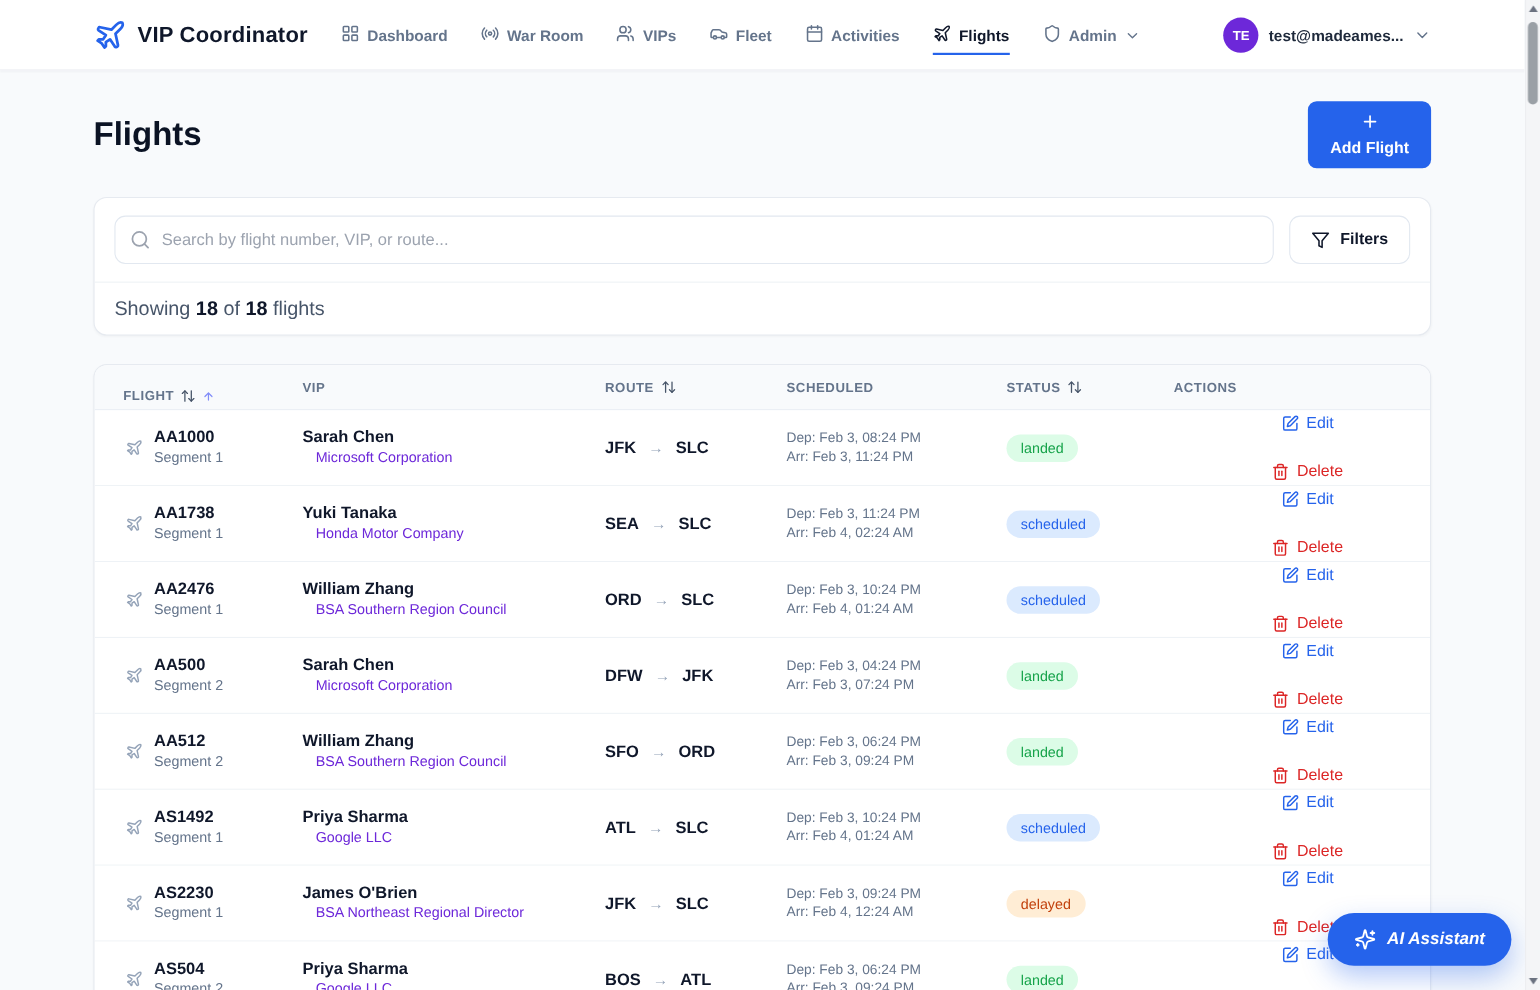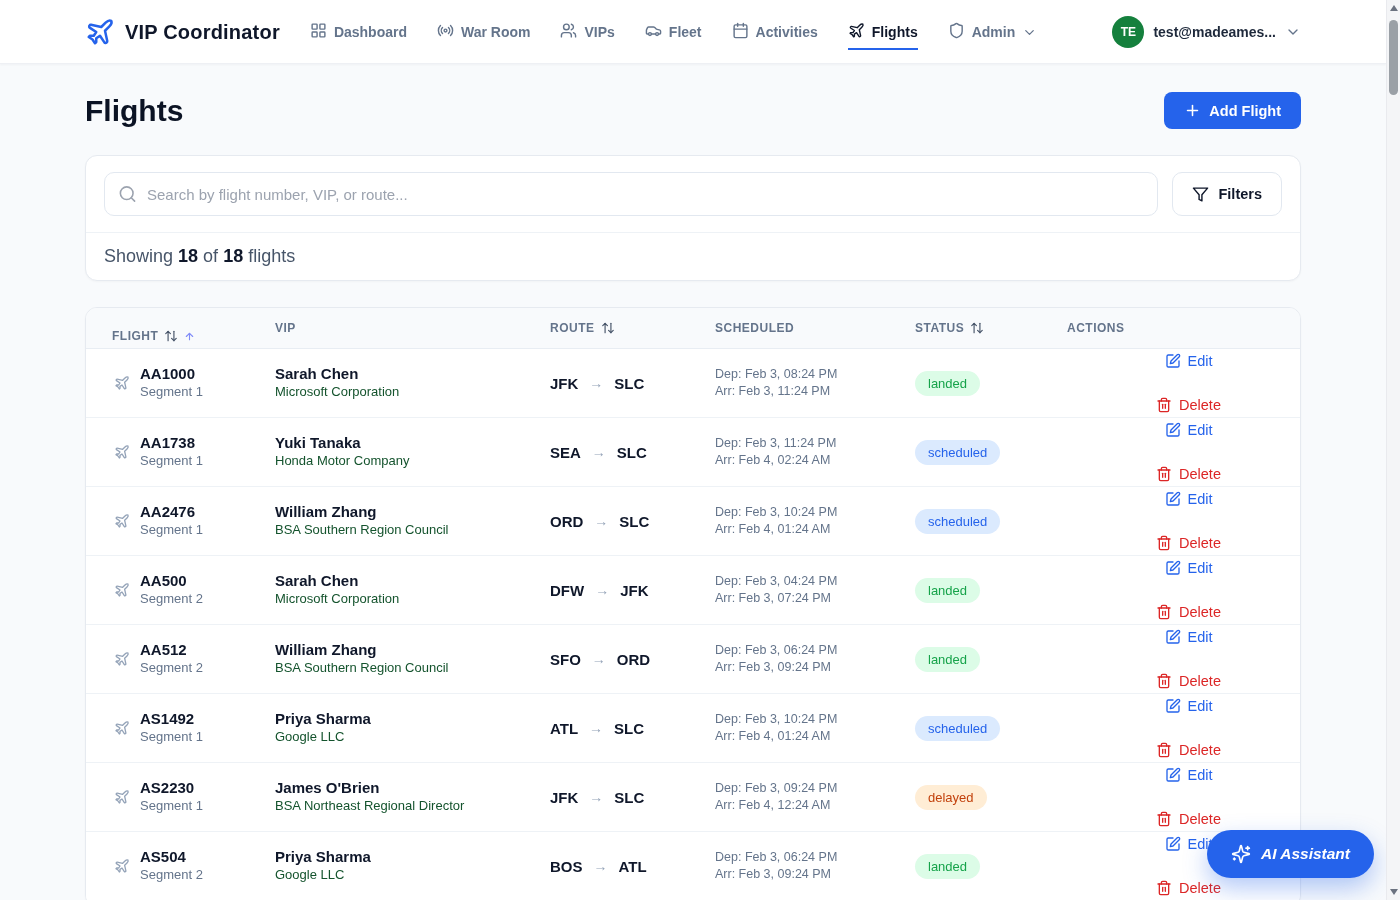--- a/index.html
+++ b/index.html
@@ -24,7 +24,7 @@
   .nav-item svg { flex:none; }
   .nav-item.active { color:#0f172a; border-bottom:2px solid #2563eb; }
   .user-box { display:flex; align-items:center; gap:9px; cursor:pointer; }
-  .avatar { width:32px; height:32px; border-radius:50%; background:#15803d; color:#fff;
+  .avatar { width:32px; height:32px; border-radius:50%; background:#6d28d9; color:#fff;
             font-size:12px; font-weight:700; display:flex; align-items:center; justify-content:center; }
   .user-email { font-size:14px; font-weight:700; color:#1e293b; }
   .chev { color:#64748b; display:flex; }

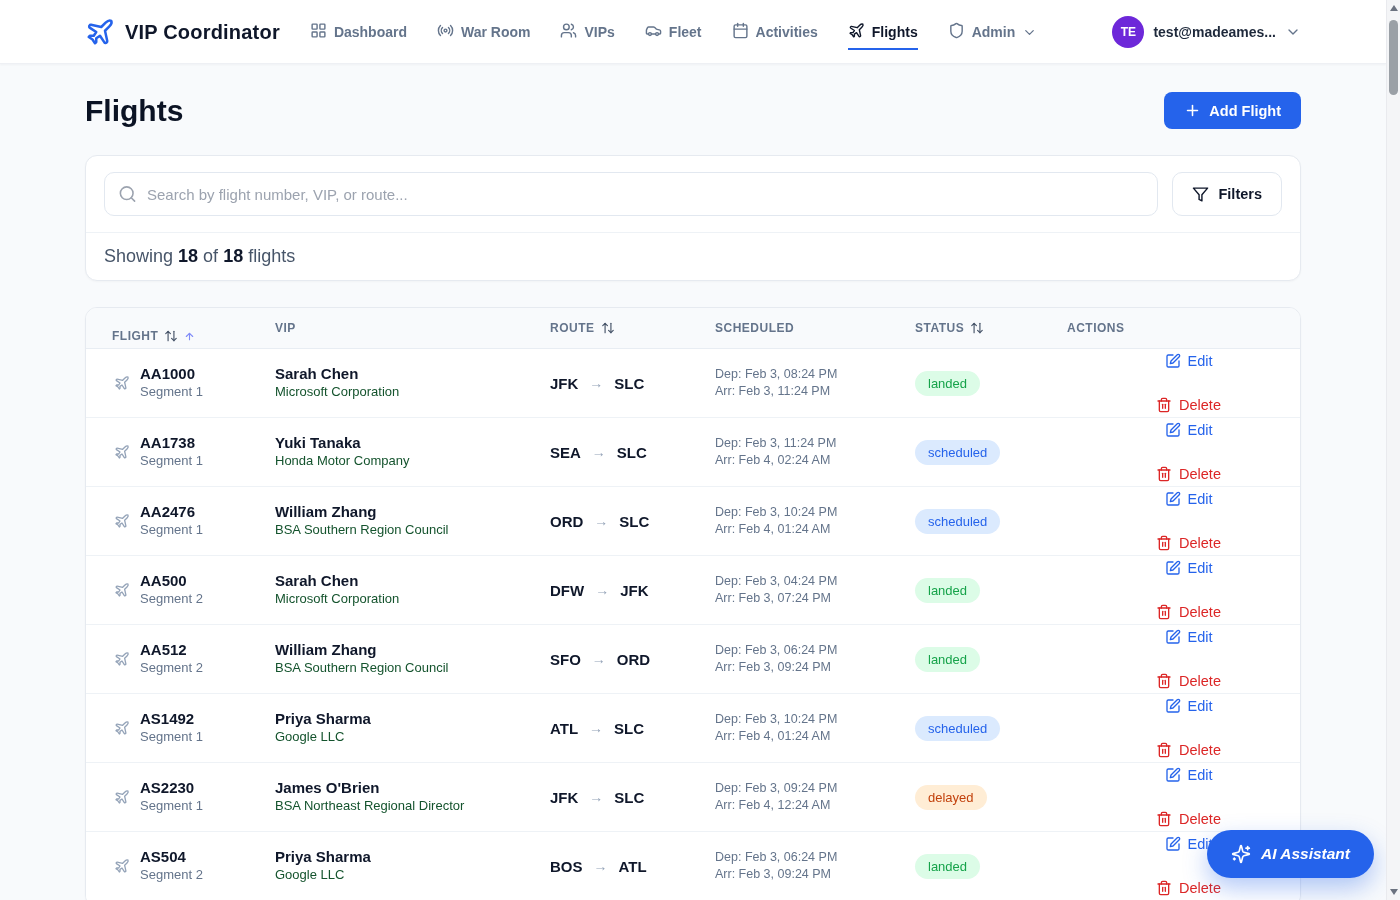--- a/index.html
+++ b/index.html
@@ -34,7 +34,7 @@
   .page-title { font-size:30px; font-weight:800; color:#0b1324; }
   .btn-primary { display:flex; align-items:center; gap:8px; background:#2563eb; color:#fff;
                  border:none; border-radius:8px; padding:10px 20px; font-size:14.5px; font-weight:700;
-                 font-family:inherit; cursor:pointer; }
+                 font-family:inherit; cursor:pointer;flex-direction:column; }
 
   
   .card { background:#fff; border:1px solid #e6eaf0; border-radius:12px;

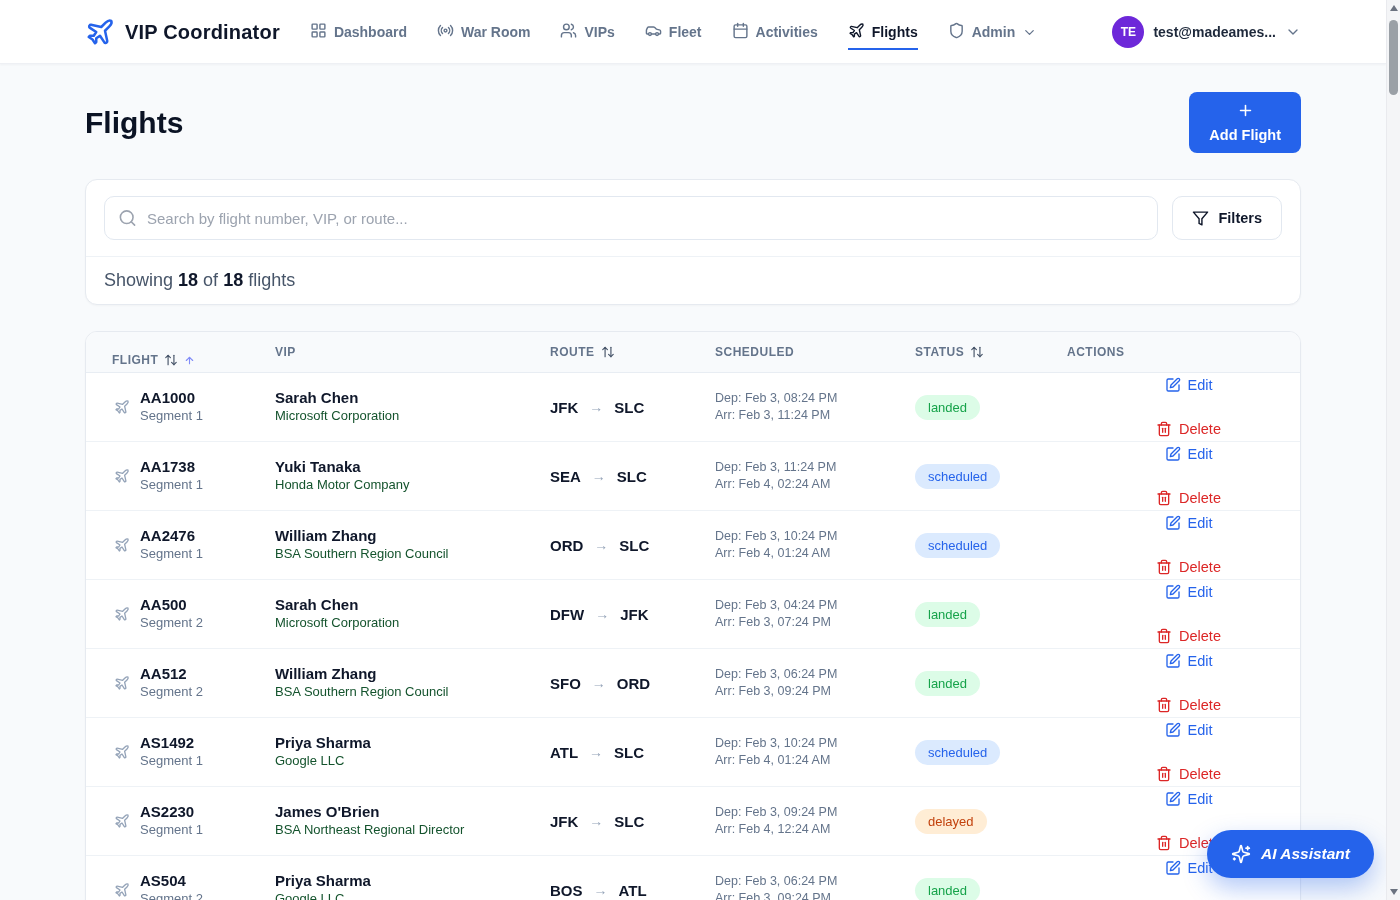--- a/index.html
+++ b/index.html
@@ -68,7 +68,7 @@
   .flight-no { font-size:15px; font-weight:700; color:#0f172a; line-height:1.25; }
   .flight-seg { font-size:13px; color:#64748b; line-height:1.3; }
   .vip-name { font-size:15px; font-weight:700; color:#0f172a; line-height:1.25; }
-  .vip-org { font-size:13px; color:#14532d; line-height:1.3; }
+  .vip-org { font-size:13px; color:#6d28d9; line-height:1.3;margin-left:12px; }
   .cell-route { display:flex; align-items:center; gap:11px; font-size:15px; font-weight:700; color:#0f172a; }
   .route-arrow { color:#94a3b8; font-weight:400; font-size:14px; }
   .sched-line { font-size:12.5px; color:#64748b; line-height:1.35; }

